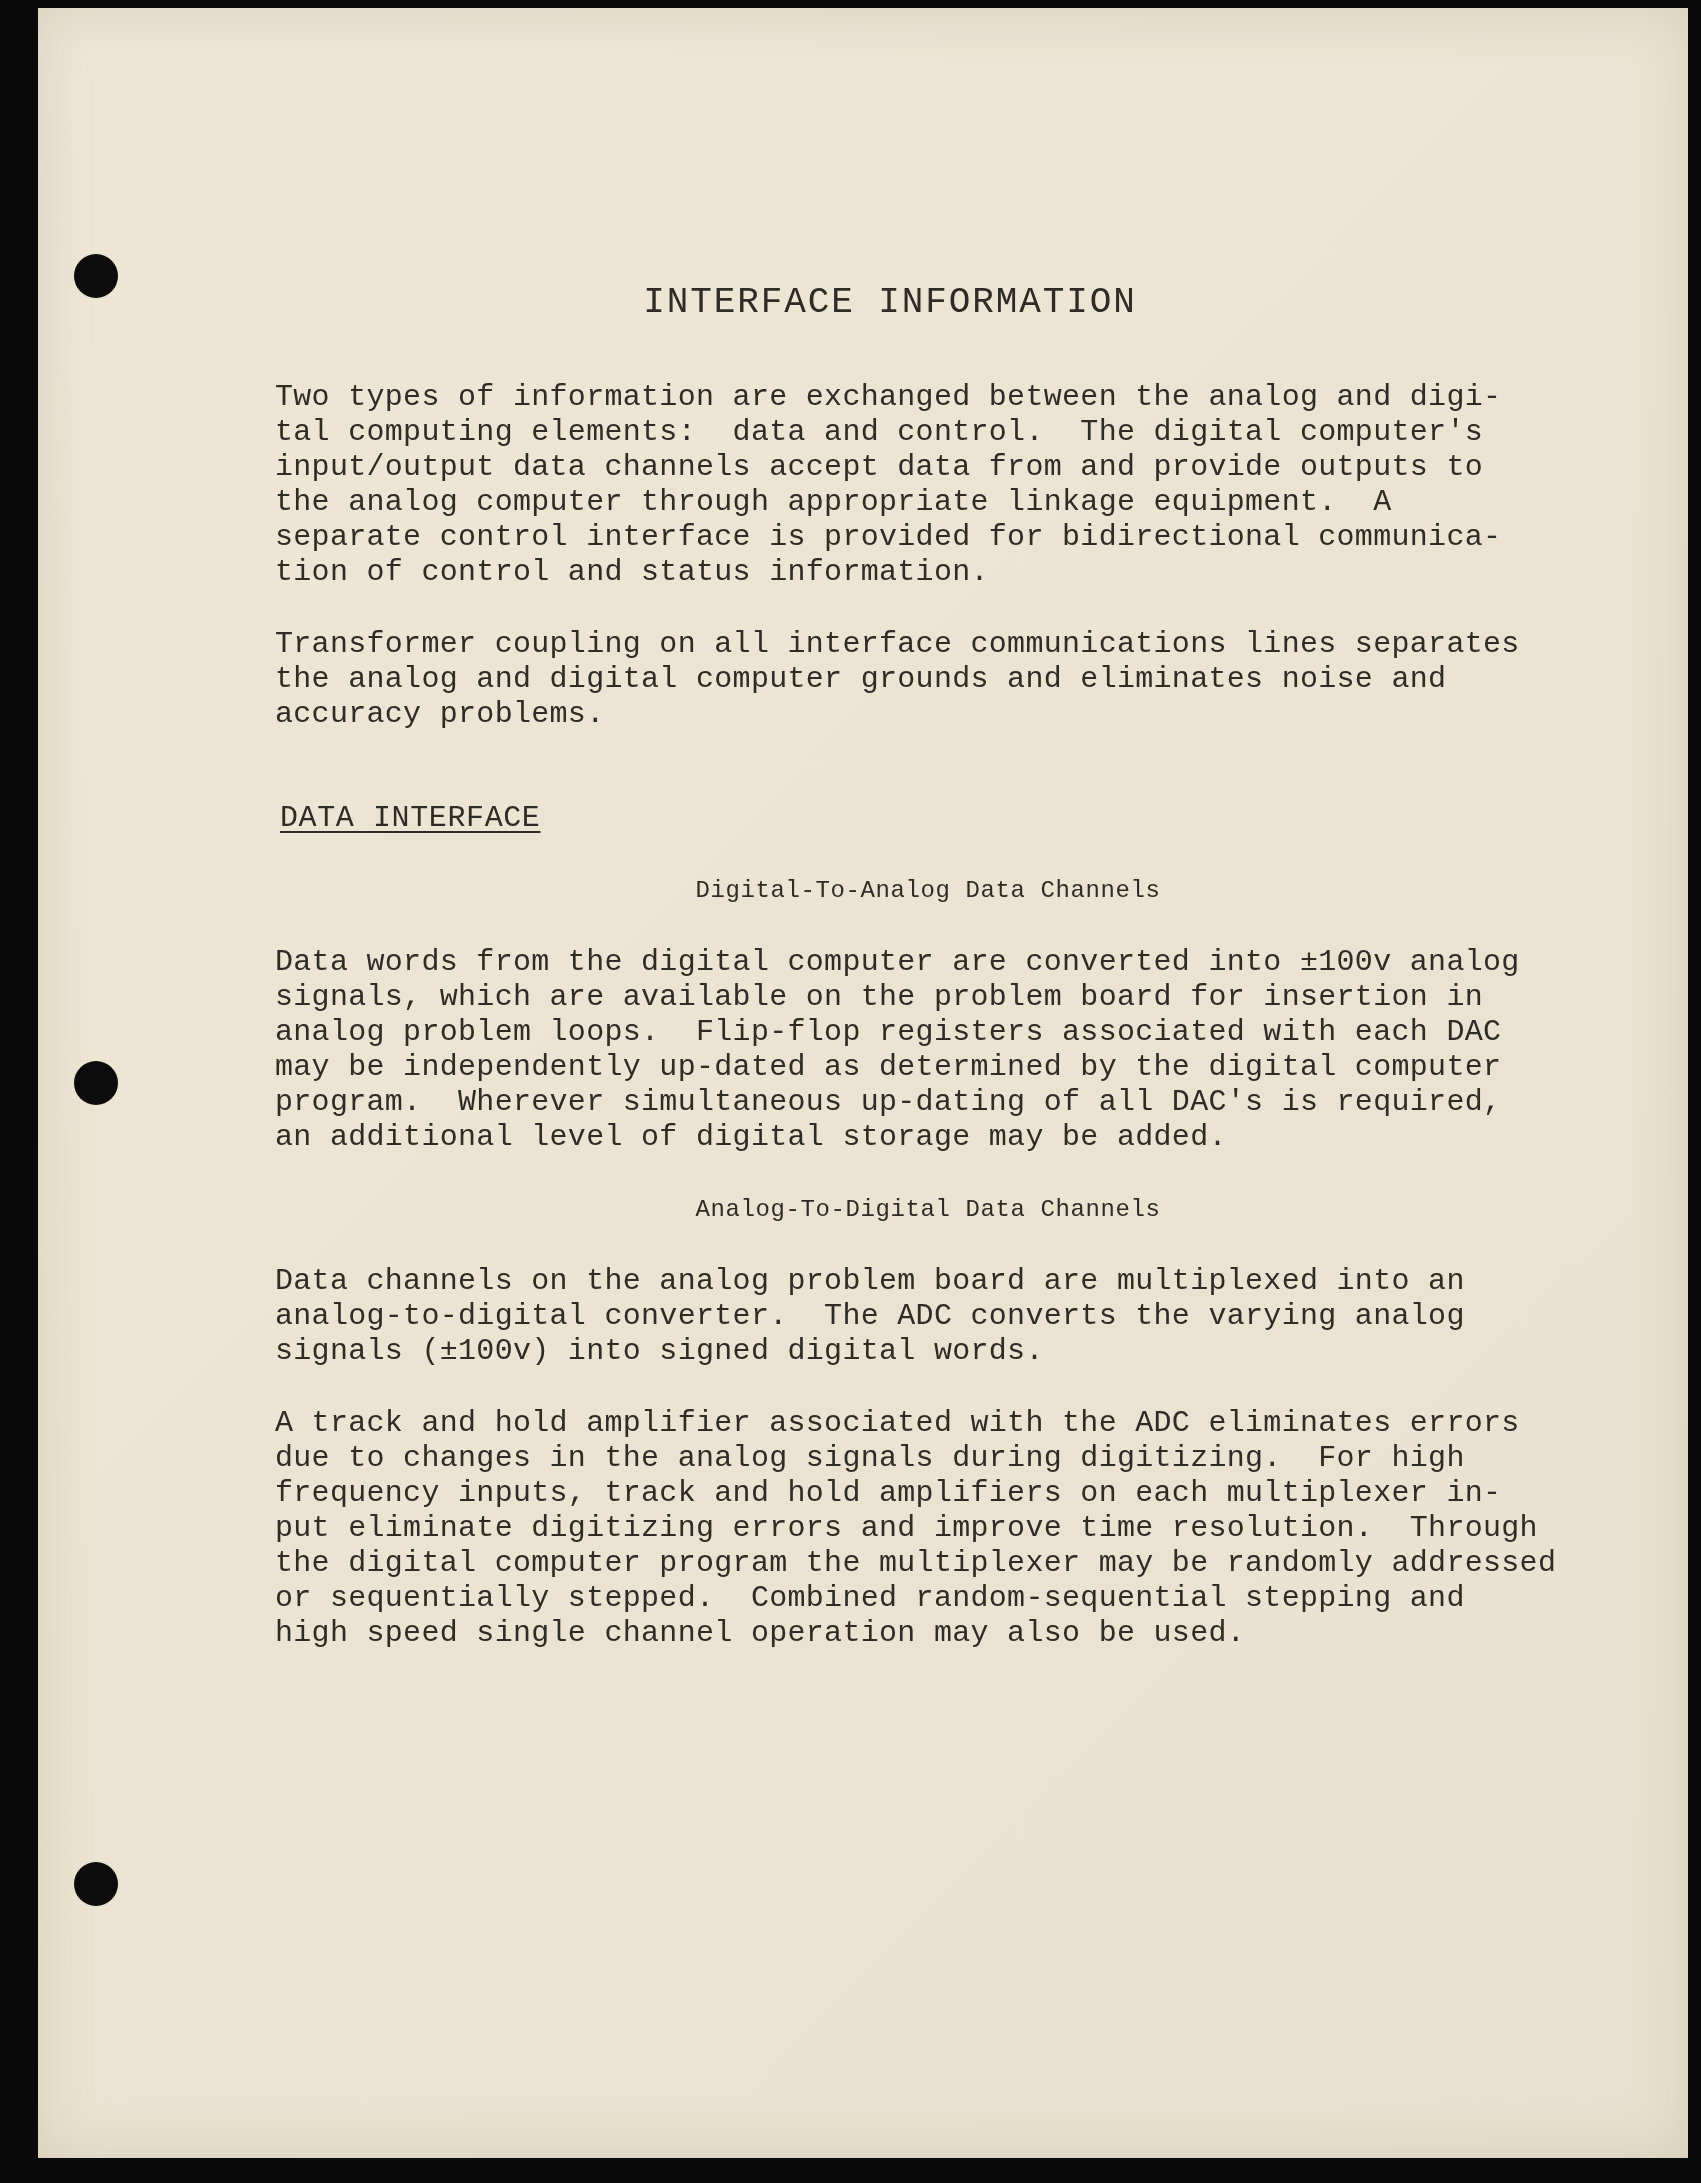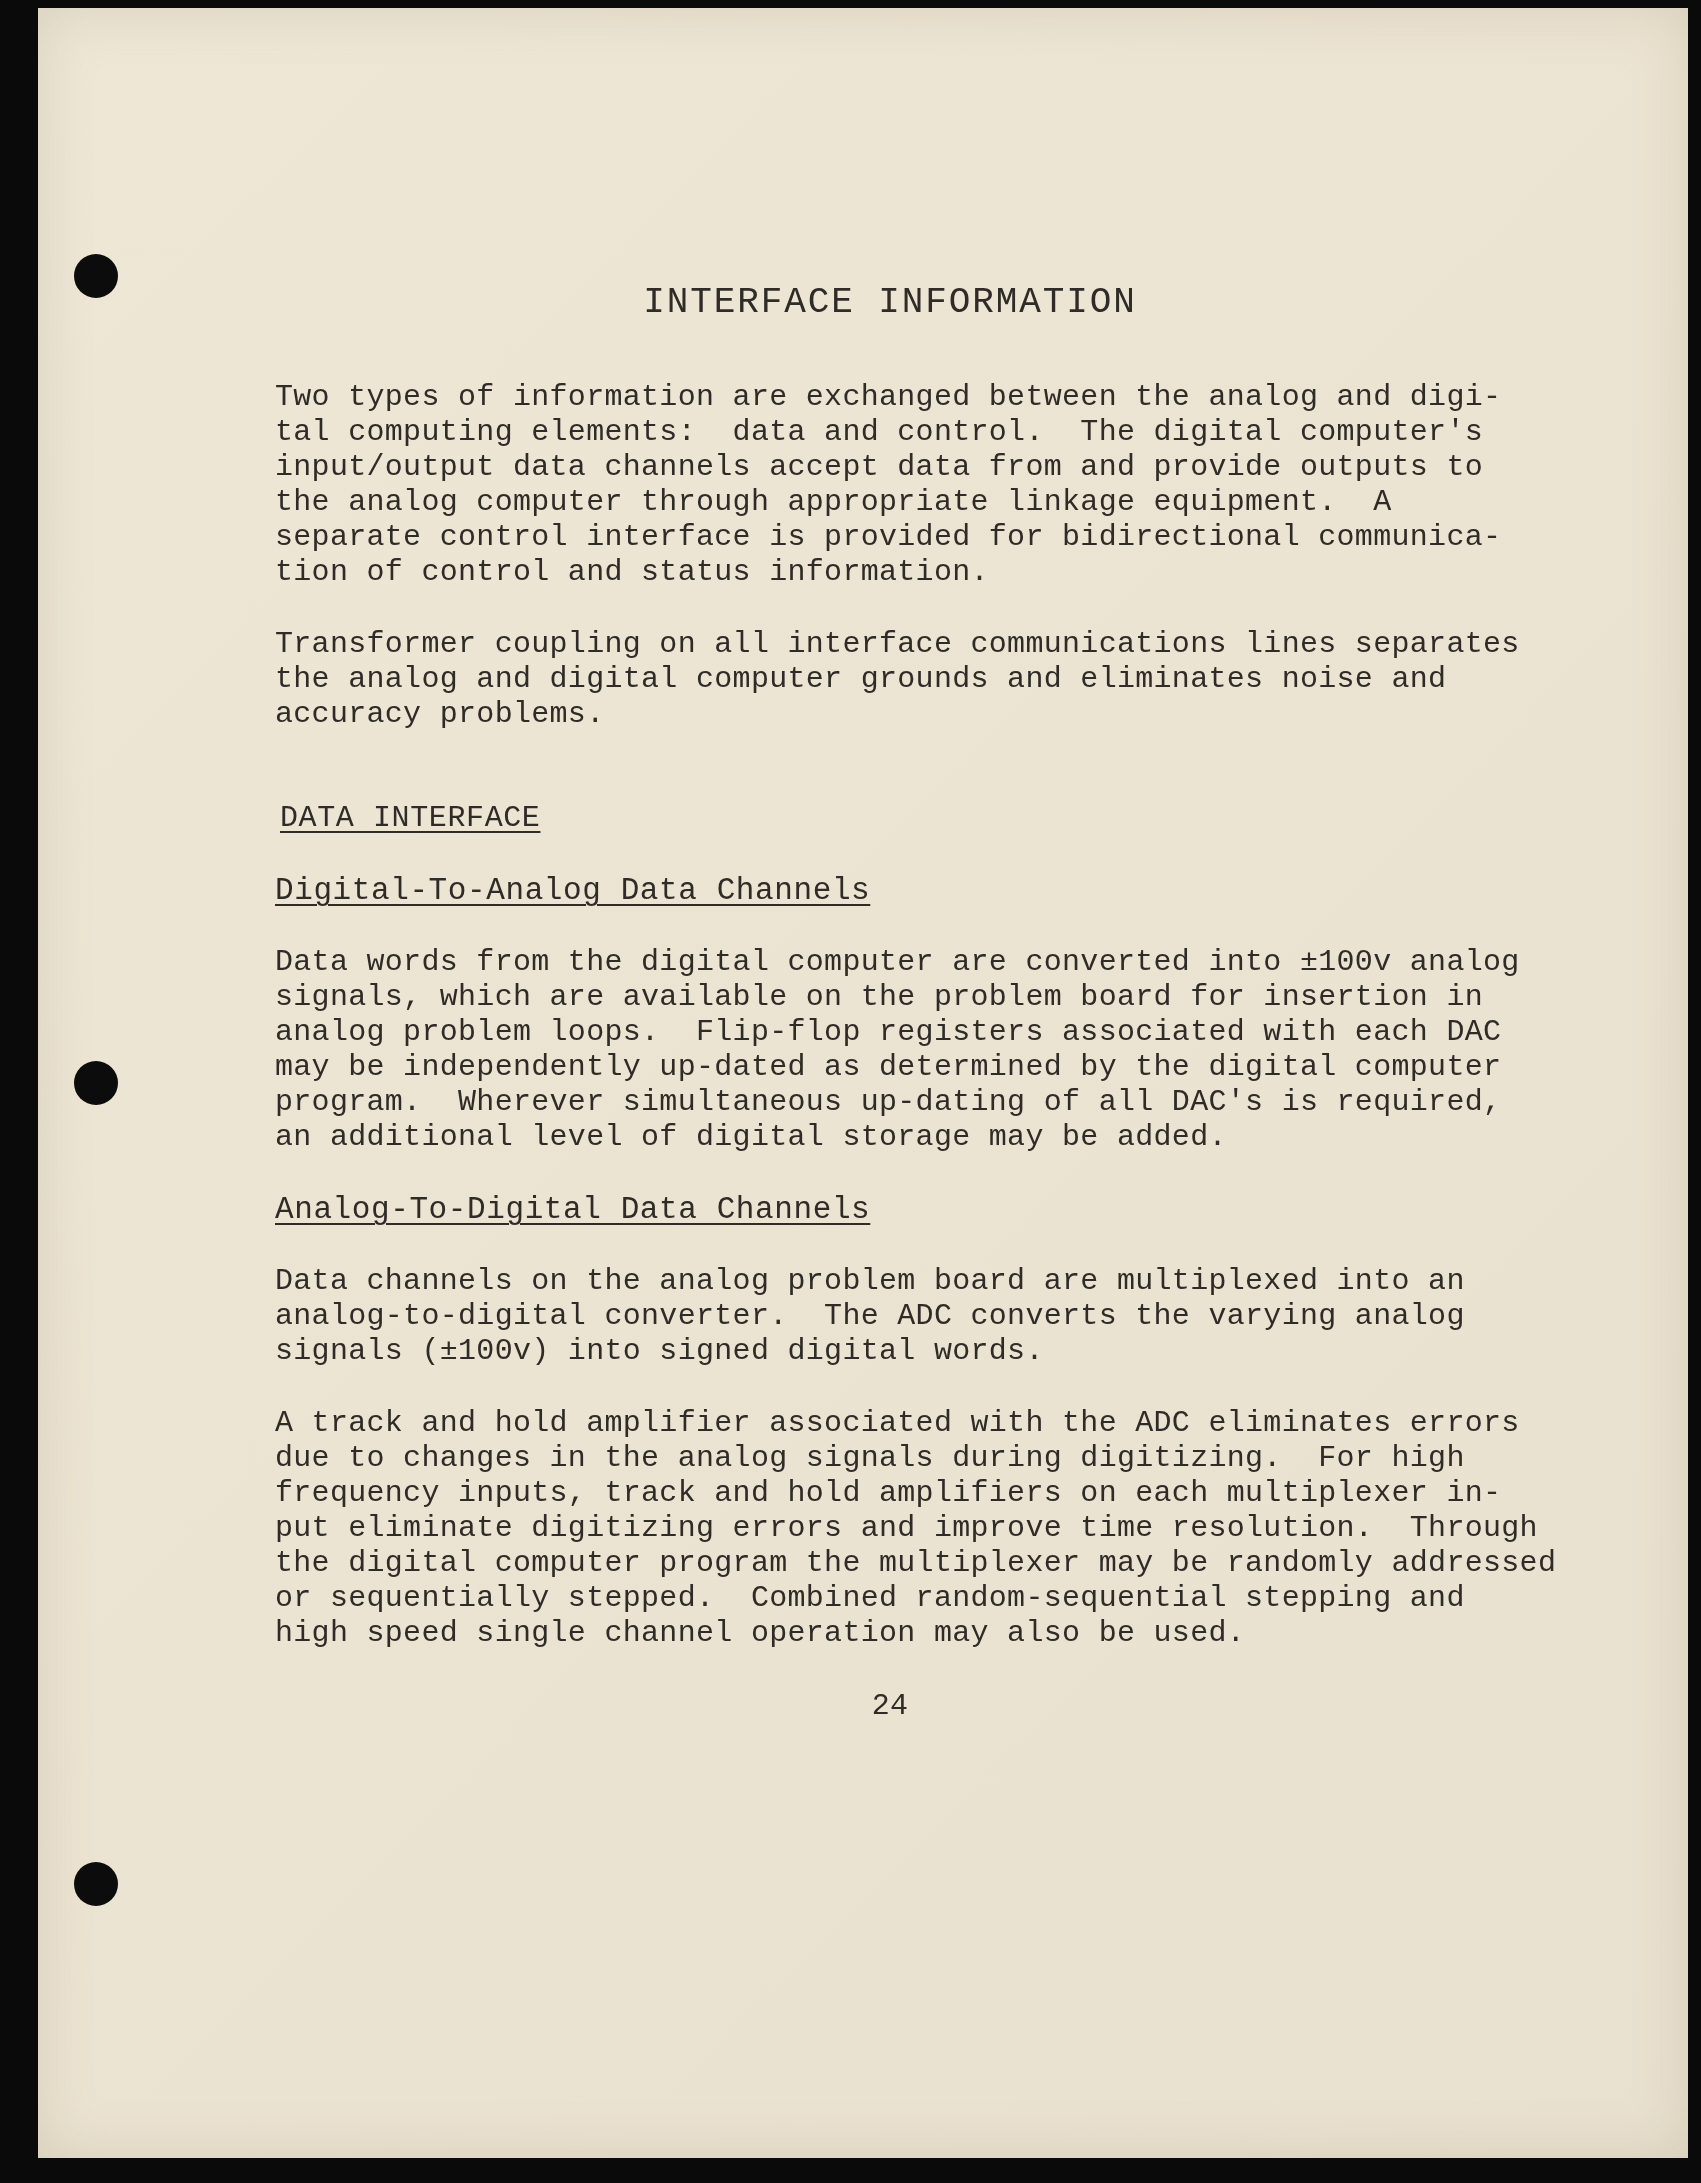--- a/index.html
+++ b/index.html
@@ -70,13 +70,13 @@
     letter-spacing: 0.6px;
   }
   .sub-heading {
-    font-size: 31px;
+    font-size: 24px;
     font-weight: normal;
-    text-decoration: underline;
     text-decoration-thickness: 1.9px;
     text-underline-offset: 5px;
     margin: 31.5px 0 37px 0;
     letter-spacing: 0.6px;
+    text-align: center;
   }
   .sub-heading.first {
     margin-top: 0;

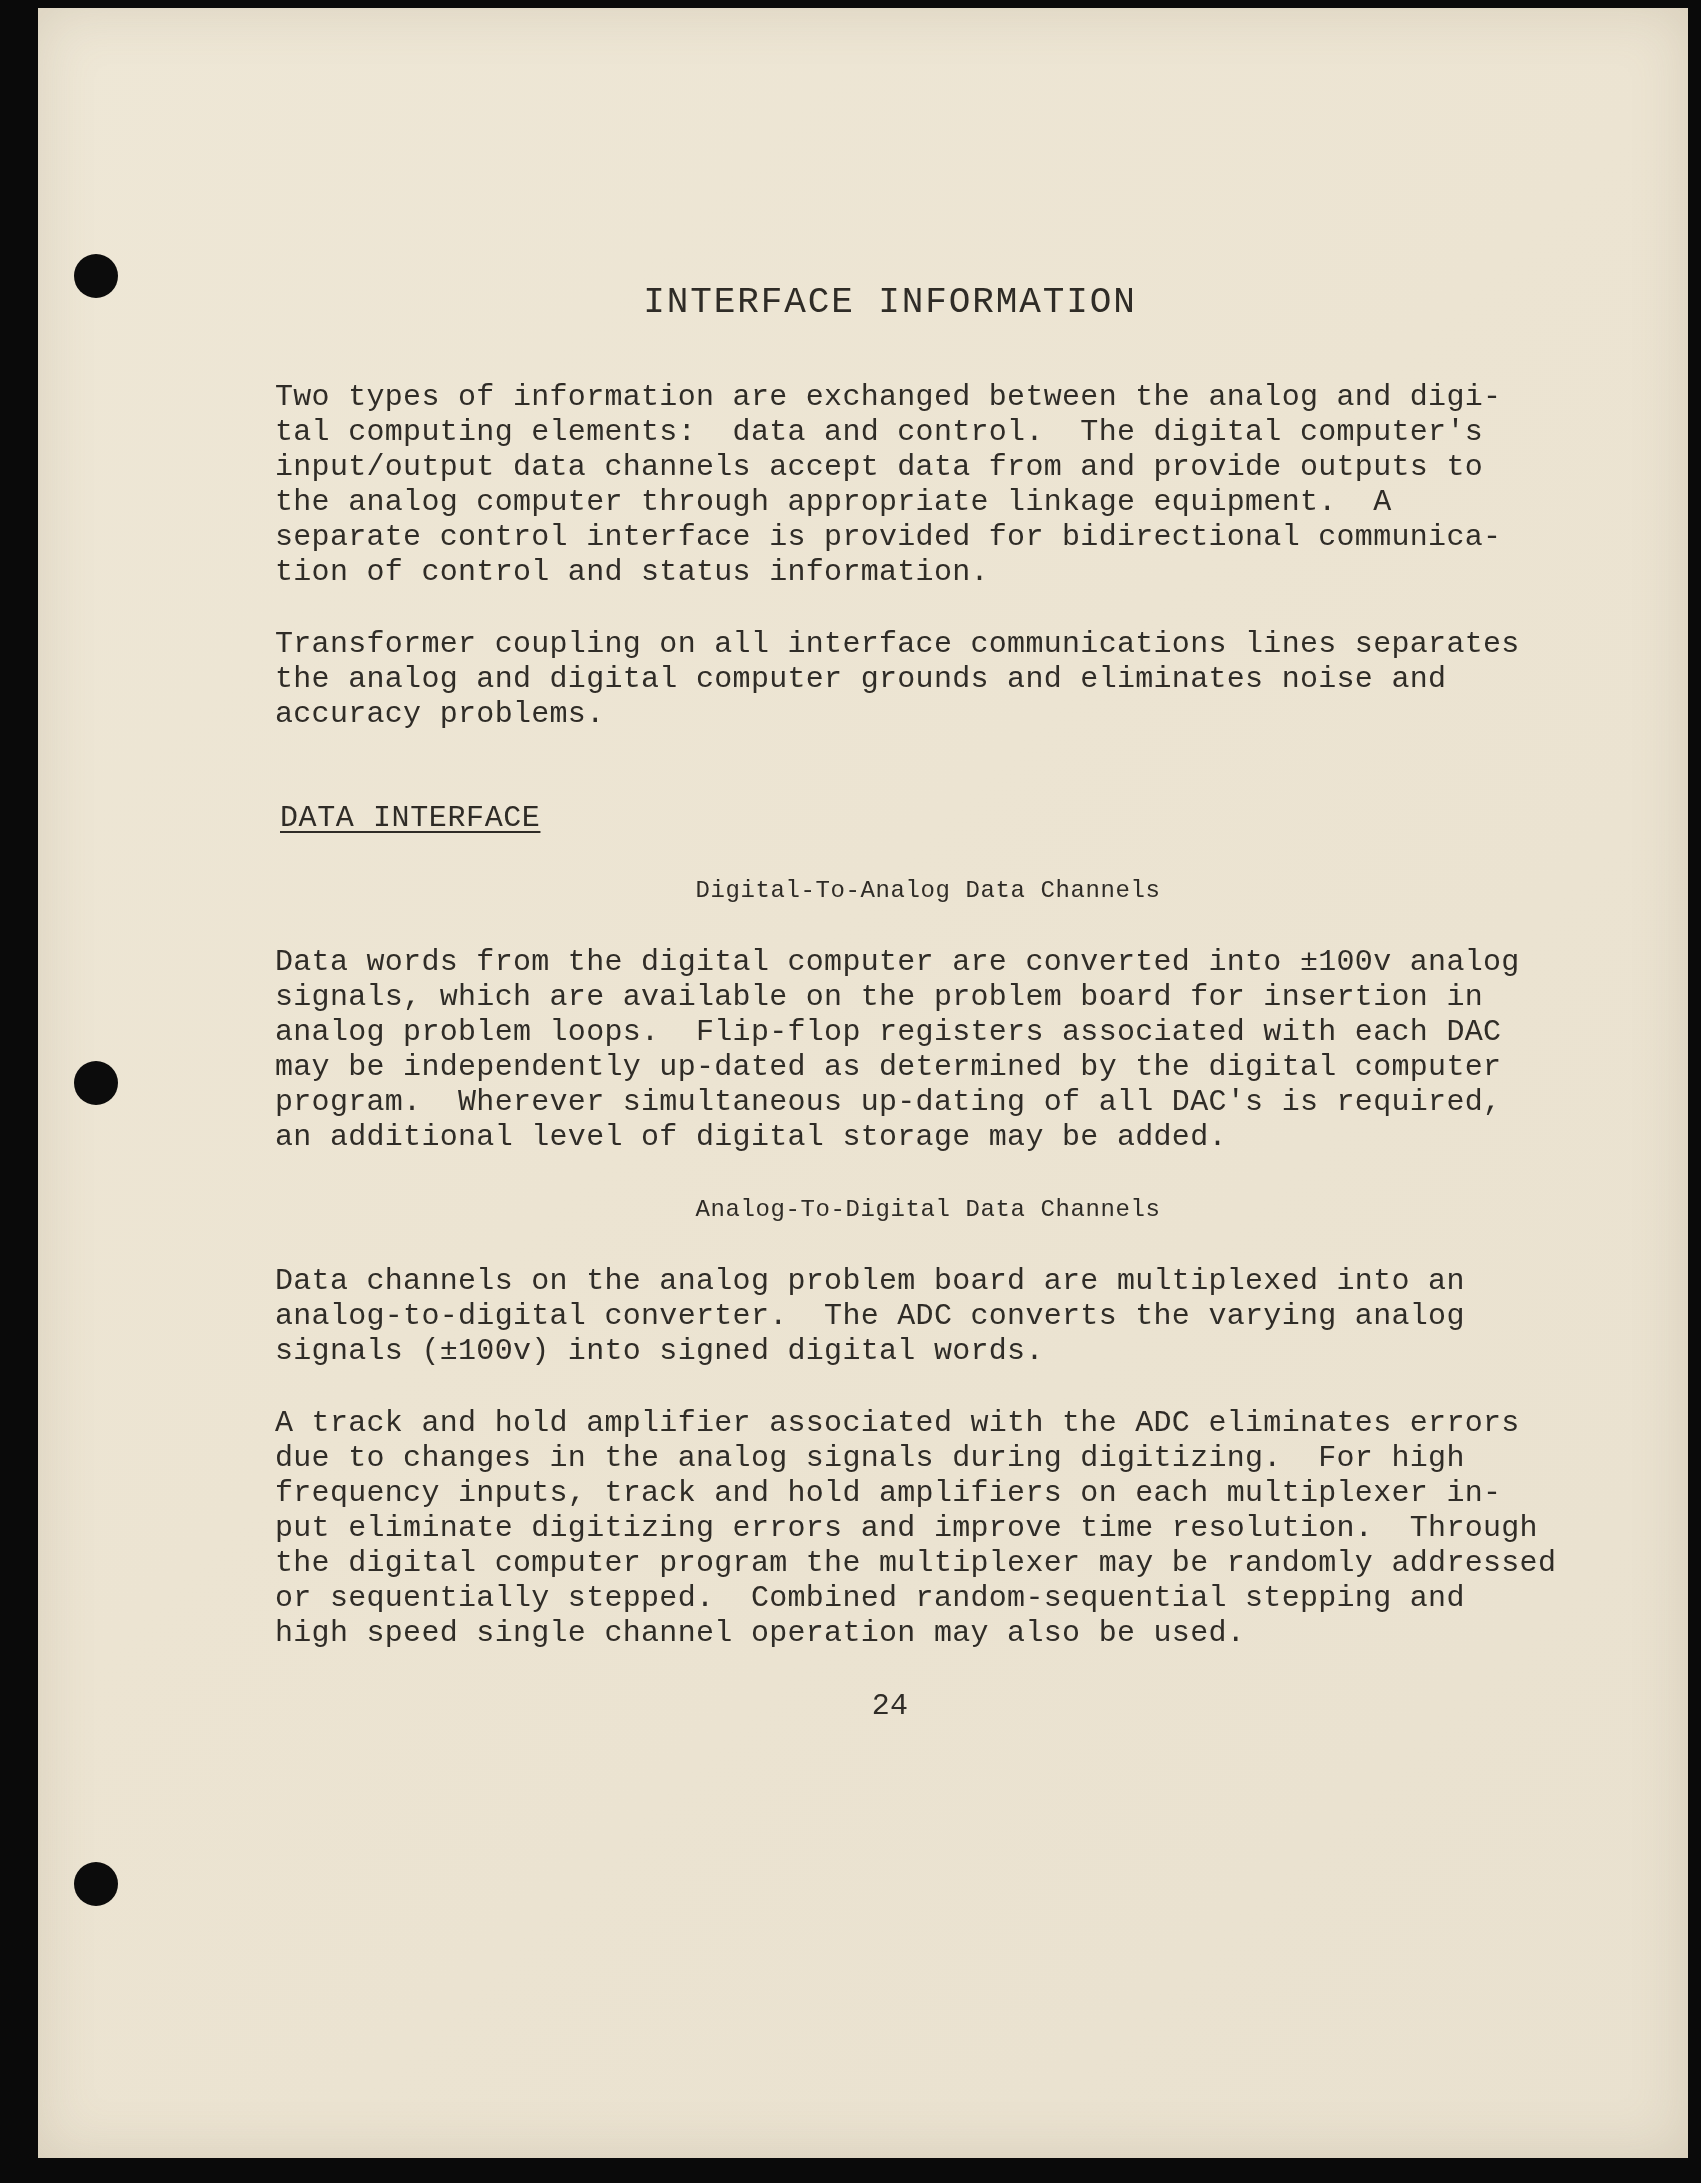--- a/index.html
+++ b/index.html
@@ -138,7 +138,6 @@
 or sequentially stepped.  Combined random-sequential stepping and
 high speed single channel operation may also be used.</p>
 
-      <div class="page-number">24</div>
 
     </div>
   </div>

